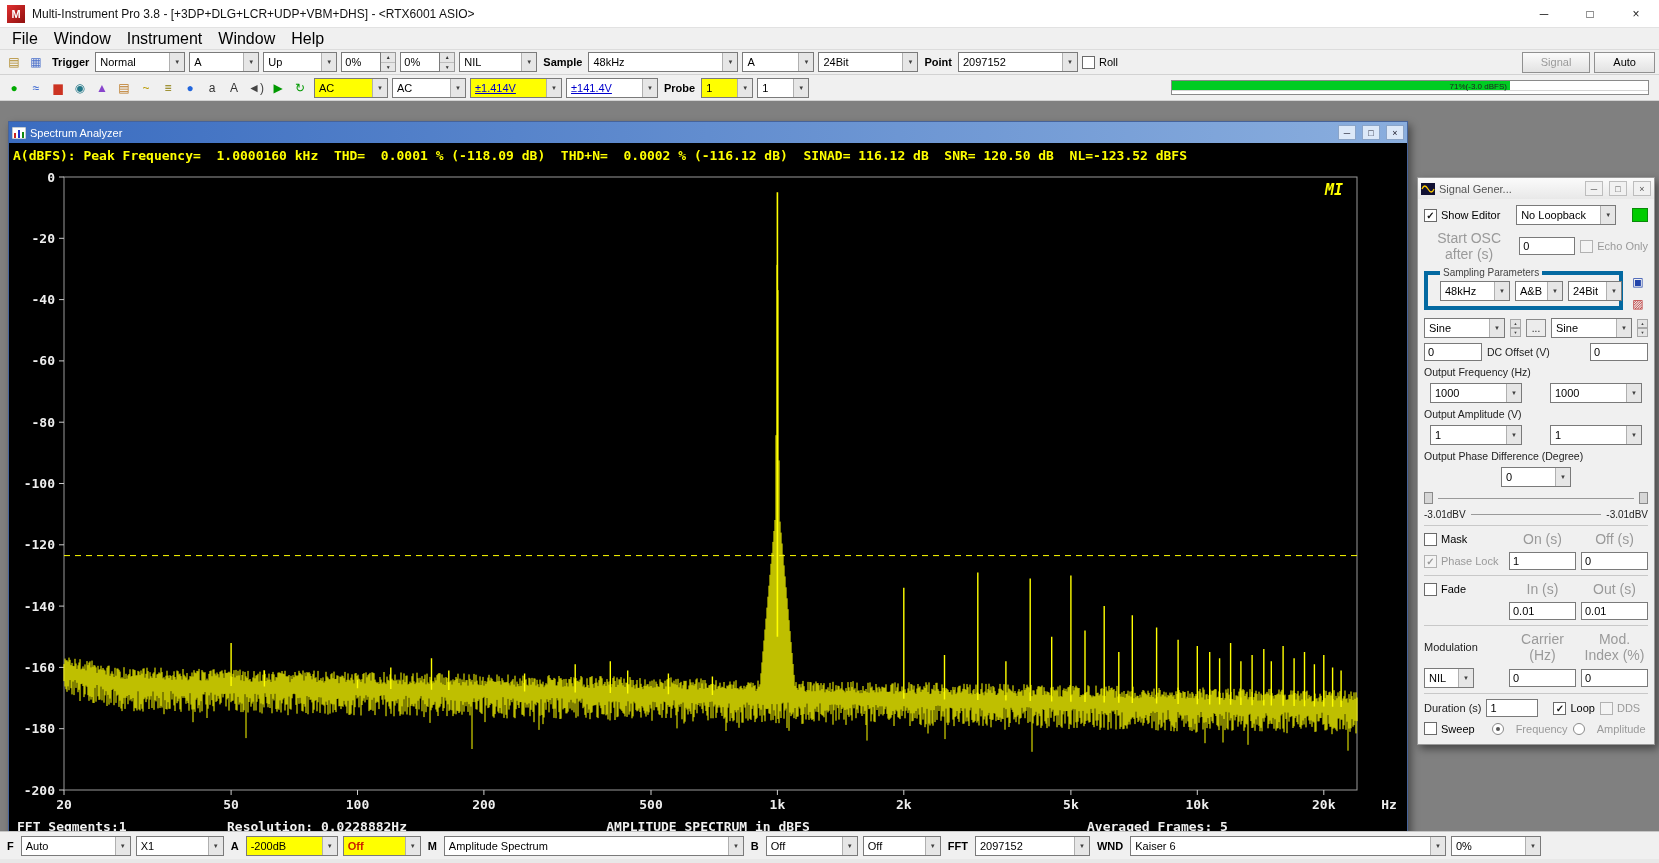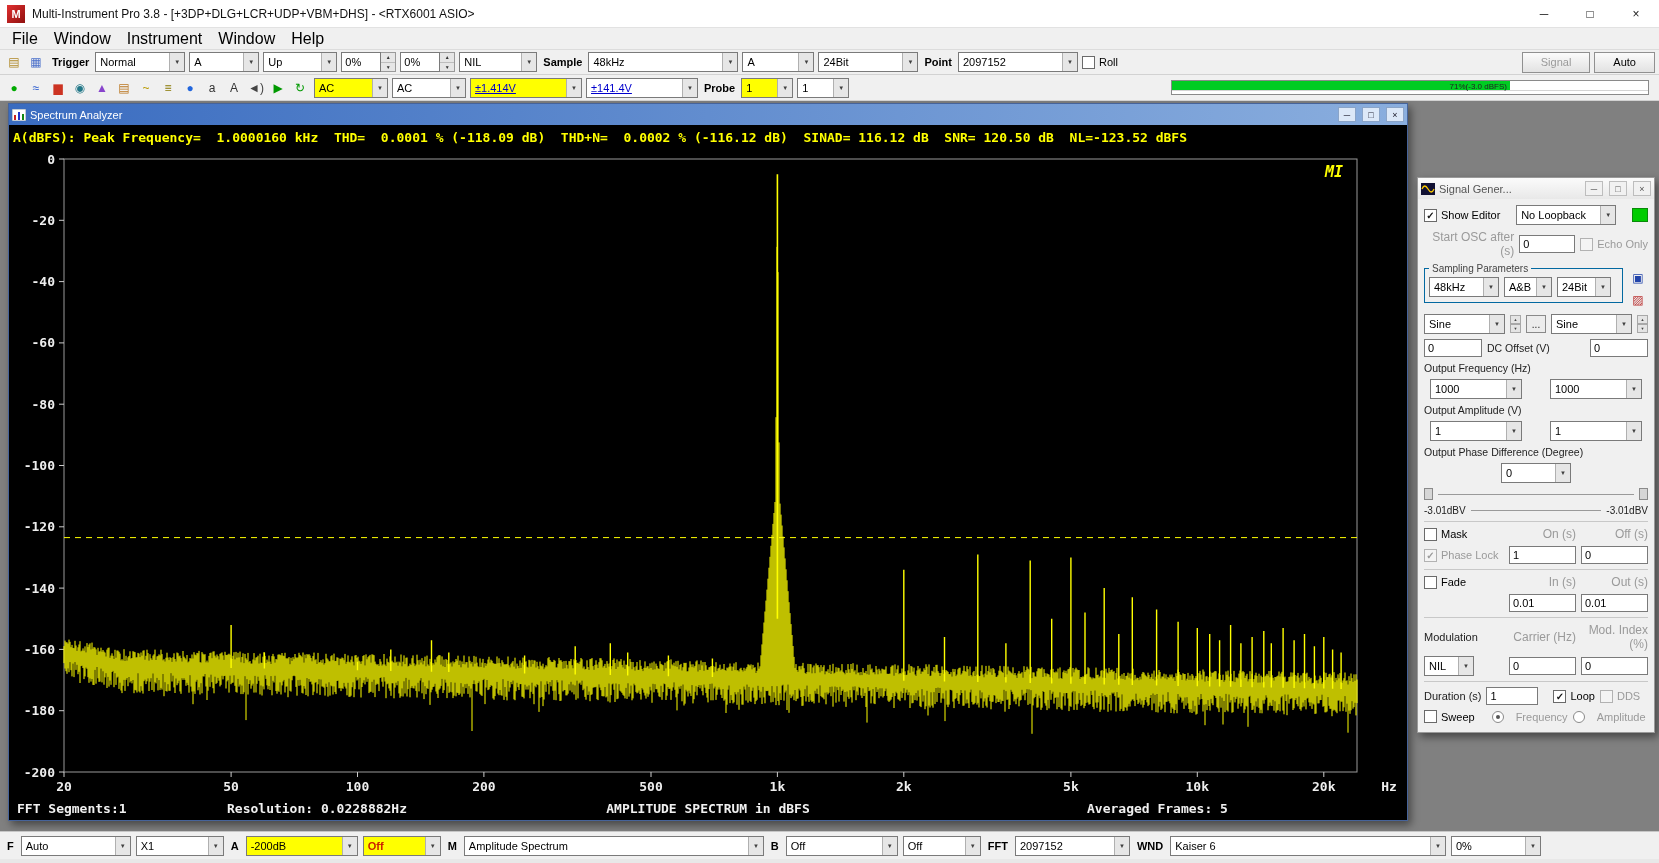--- a/index.html
+++ b/index.html
@@ -84,7 +84,7 @@
 
 .w48{width:48px}.w50{width:50px}.w52{width:52px}.w54{width:54px}.w56{width:56px}.w58{width:58px}
 .w70{width:70px}.w72{width:72px}.w74{width:74px}.w78{width:78px}.w88{width:88px}.w90{width:90px}
-.w92{width:92px}.w100{width:100px}.w110{width:110px}.w112{width:112px}.w115{width:115px}
+.w92{width:92px}.w100{width:100px}.w110{width:110px}.w112{width:92px}.w115{width:115px}
 .w120{width:120px}.w150{width:150px}.w300{width:300px}
 .grow{flex:1 1 auto}
 </style>

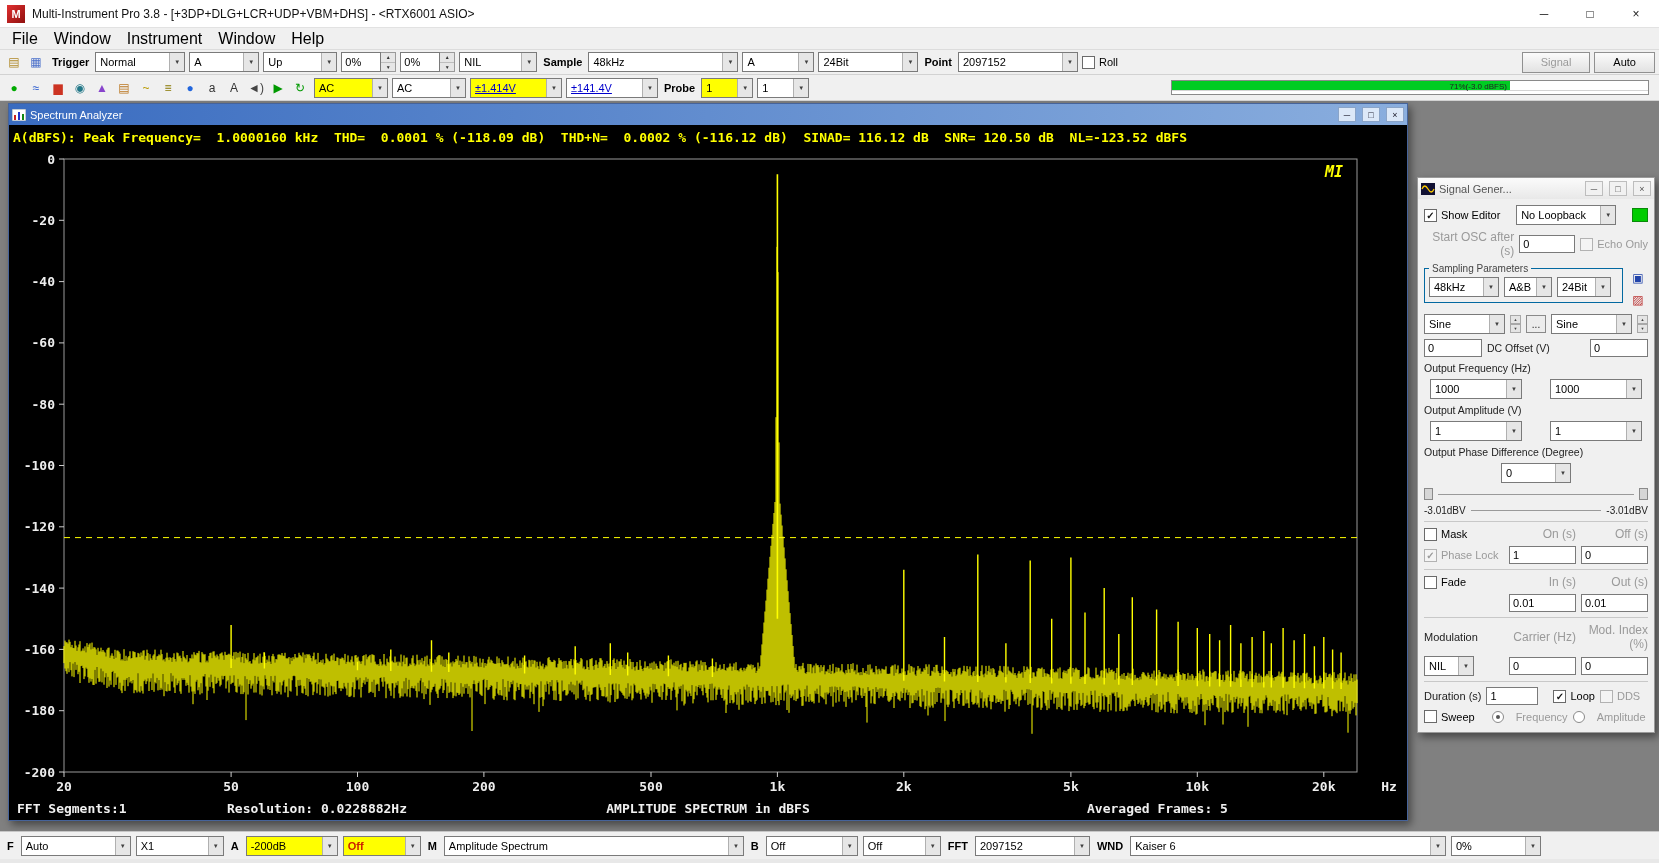--- a/index.html
+++ b/index.html
@@ -50,7 +50,7 @@
 .cw-titlebar{height:21px;display:flex;align-items:center;background:linear-gradient(to right,#3a6cc0,#8aaede);color:#fff;padding:0 3px;gap:4px}
 .cw-title{font-size:11px;flex:1;white-space:nowrap;overflow:hidden}
 .cw-btn{width:18px;height:15px;background:#dce8f8;border:1px solid #8aa4c8;color:#223;display:flex;align-items:center;justify-content:center;font-size:9px;margin-left:2px;flex:none}
-#spectrum-window{left:8px;top:2px;width:1400px}
+#spectrum-window{left:8px;top:20px;width:1400px}
 #spec-status{height:24px;background:#000;color:#ffff00;font-family:"DejaVu Sans Mono",monospace;font-size:13px;font-weight:bold;display:flex;align-items:center;padding-left:4px;white-space:pre;overflow:hidden}
 #plot{height:649px;background:#000;line-height:0}
 #spec-footer{height:22px;background:#000;position:relative;color:#f0f0f0;font-family:"DejaVu Sans Mono",monospace;font-size:13px;font-weight:bold}

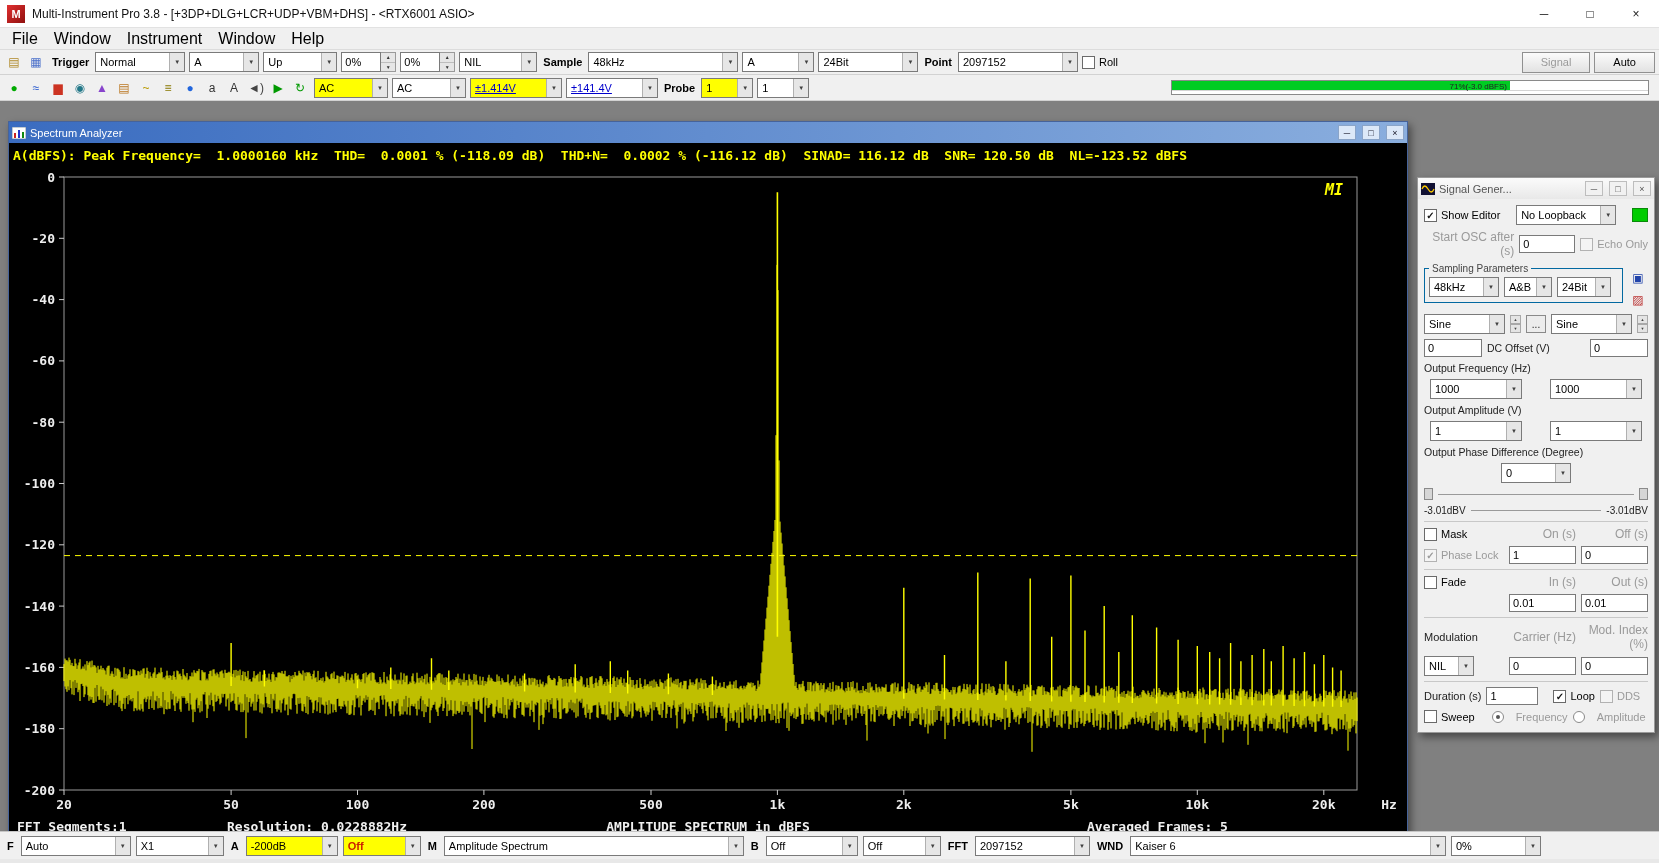--- a/index.html
+++ b/index.html
@@ -65,7 +65,7 @@
 .sg-between{justify-content:space-between}
 .sg-center-row{justify-content:center}
 .sg-grid{display:grid;grid-template-columns:80px 1fr 1fr;gap:5px;align-items:center}
-.glabel{color:#9a9a9a;font-size:12px;text-align:right}
+.glabel{color:#9a9a9a;font-size:14px;text-align:center}
 .sg-center{font-size:10.5px;color:#222}
 fieldset{border:1px solid #0369a1;padding:3px 4px 5px;flex:1;min-width:0}
 legend{font-size:10px;color:#444;padding:0 3px}

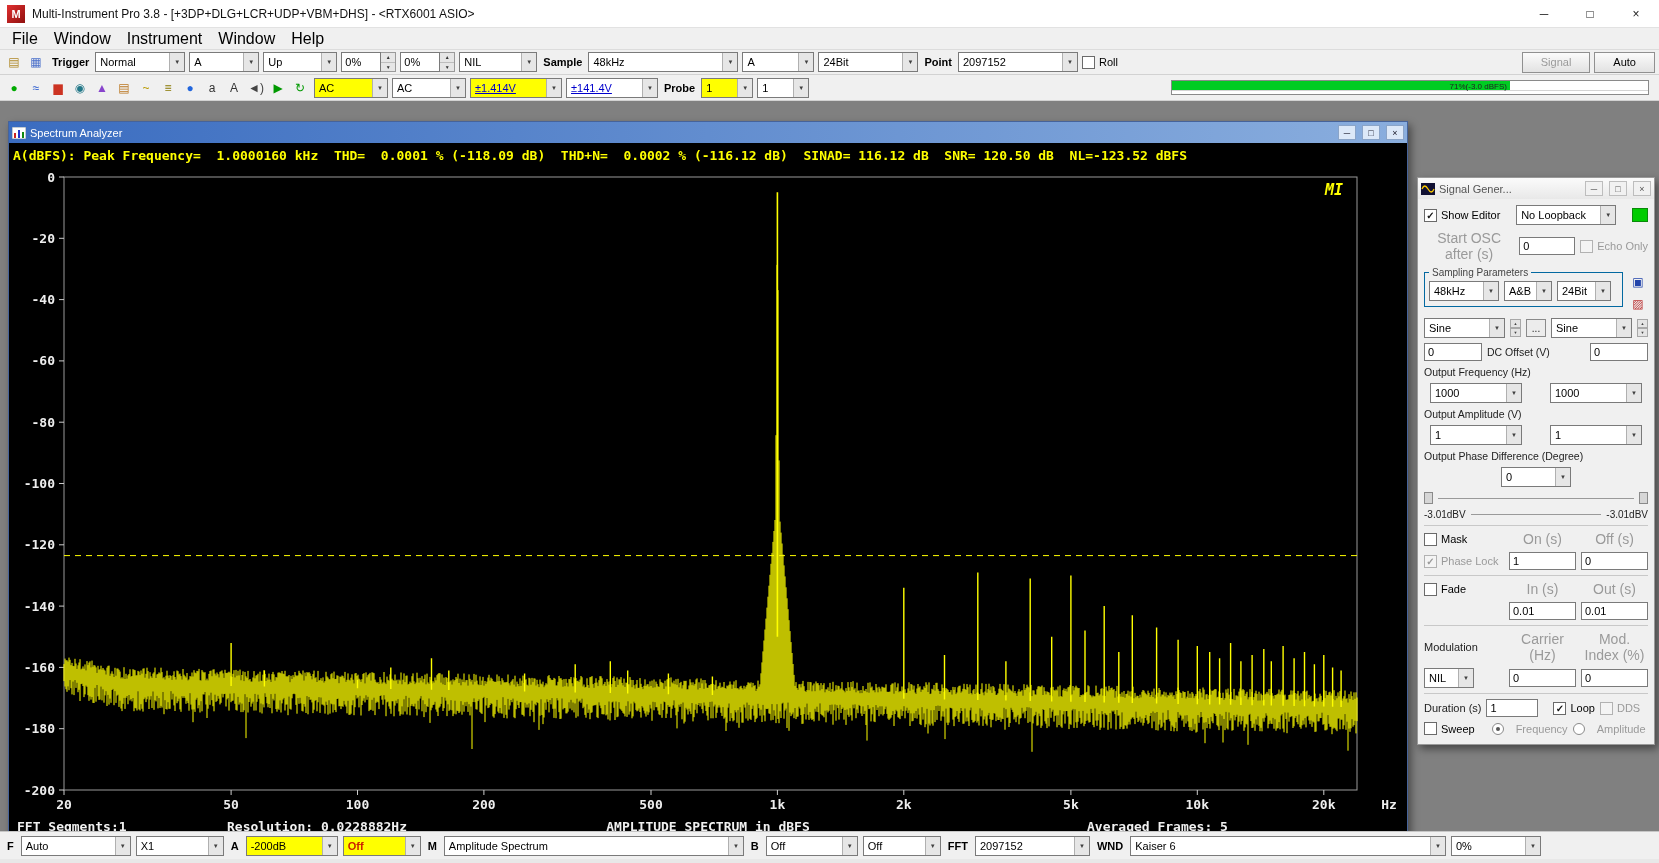--- a/index.html
+++ b/index.html
@@ -67,7 +67,7 @@
 .sg-grid{display:grid;grid-template-columns:80px 1fr 1fr;gap:5px;align-items:center}
 .glabel{color:#9a9a9a;font-size:14px;text-align:center}
 .sg-center{font-size:10.5px;color:#222}
-fieldset{border:1px solid #0369a1;padding:3px 4px 5px;flex:1;min-width:0}
+fieldset{border:4px solid #0369a1;padding:3px 12px 5px;flex:1;min-width:0}
 legend{font-size:10px;color:#444;padding:0 3px}
 .inp{height:18px;border:1px solid #7a7a7a;background:#fff;font-size:11px;padding:0 3px;width:100%;font-family:"Liberation Sans",sans-serif}
 .sg-sec{border-top:1px solid #c8c8c8;padding-top:5px;display:flex;flex-direction:column;gap:5px}

